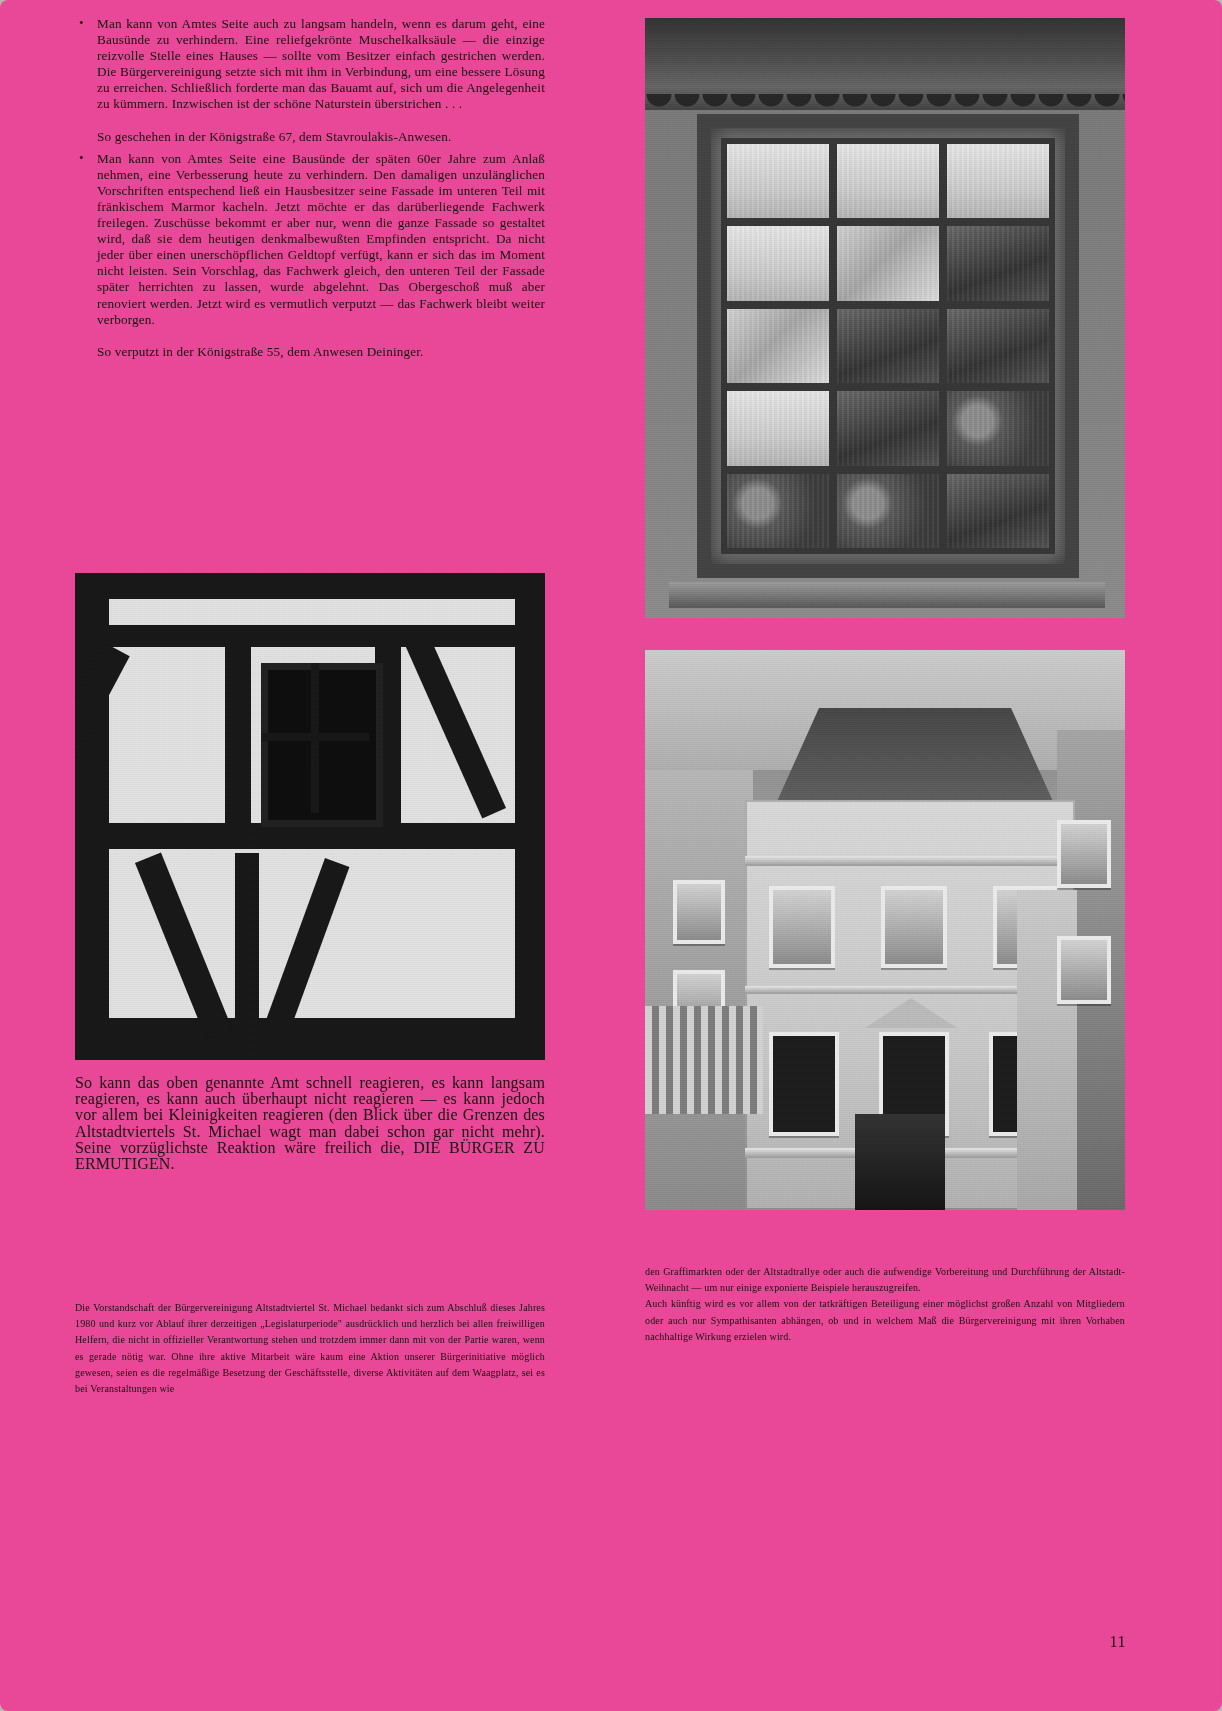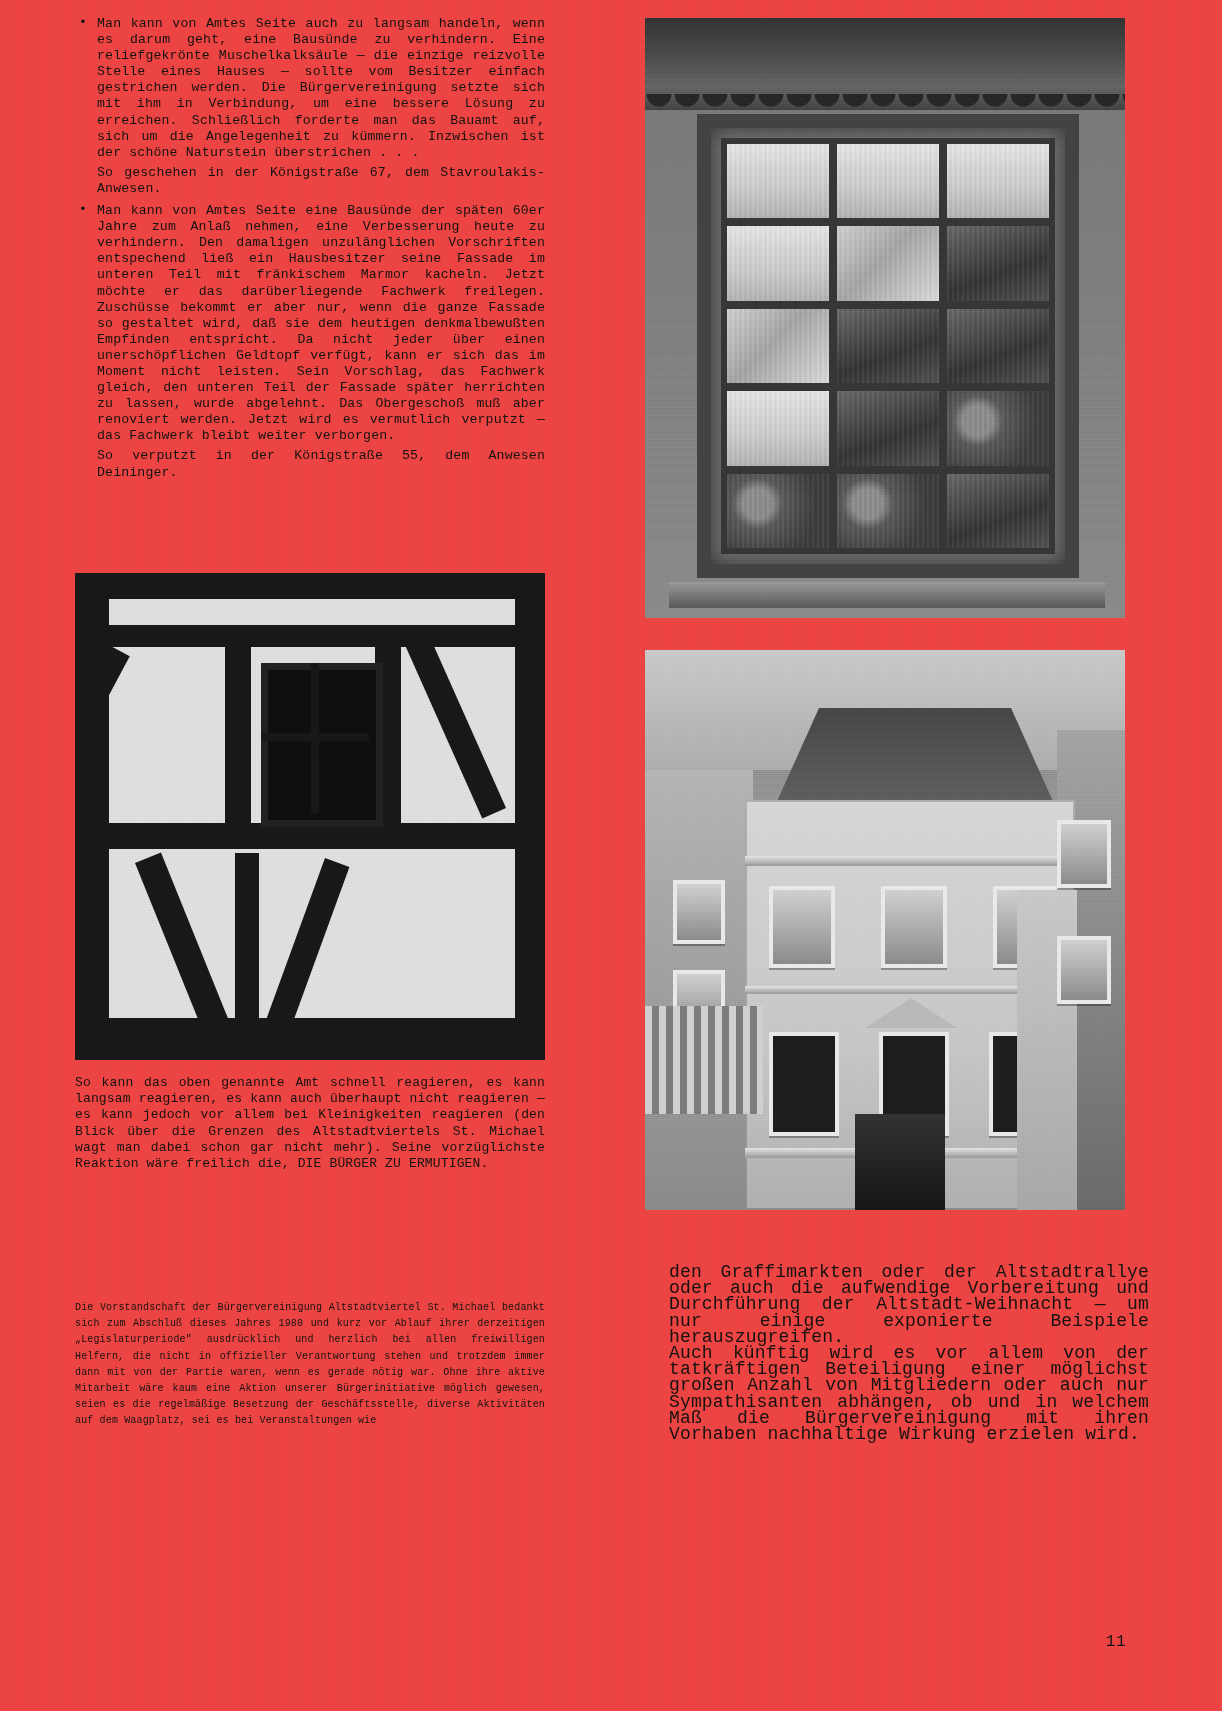--- a/index.html
+++ b/index.html
@@ -11,10 +11,11 @@
     position: relative;
     width: 1222px;
     height: 1711px;
-    background: #ef4444;
-    font-family: Liberation Mono, monospace;
+    background: #ec4899;
+    font-family: Liberation Serif, serif;
     color: #15130f;
     overflow: hidden;
+    border-radius: 8px;
   }
   
   .page::before {

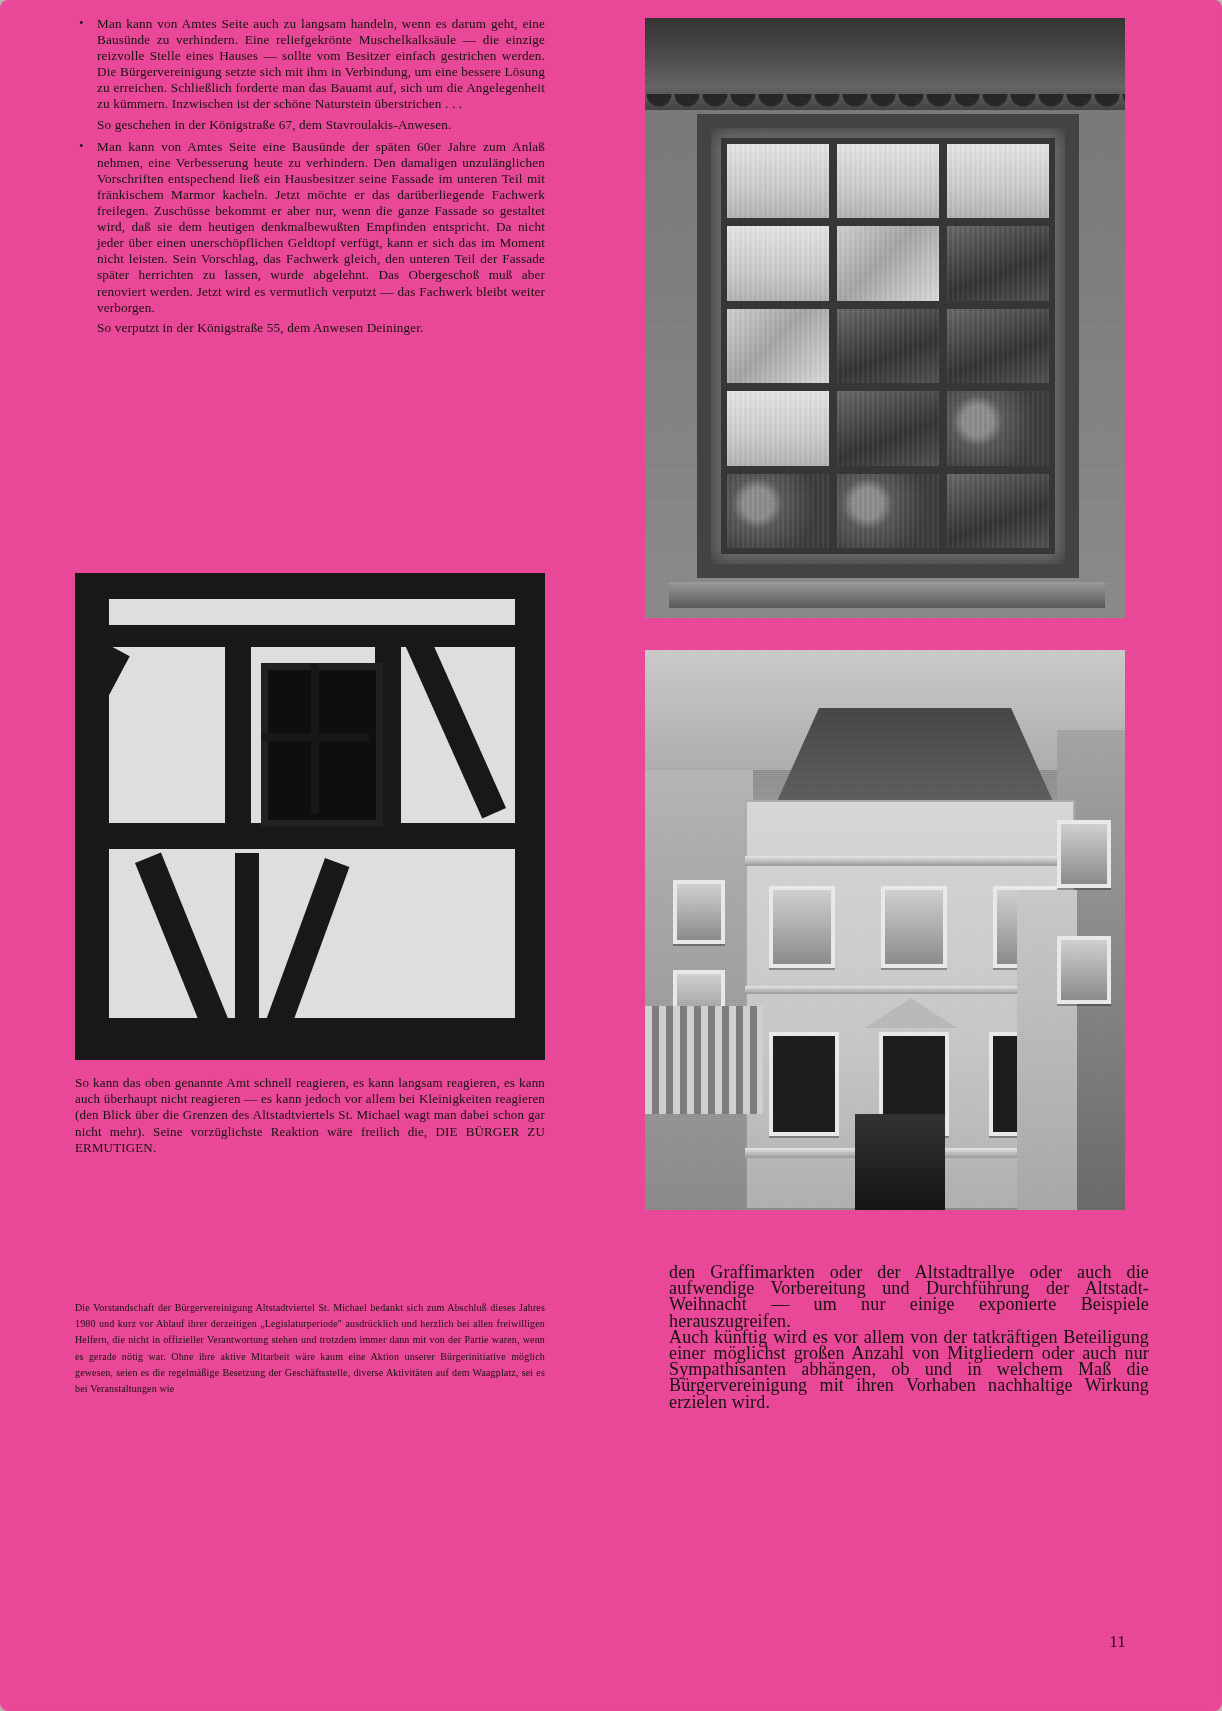--- a/index.html
+++ b/index.html
@@ -65,7 +65,7 @@
     line-height: 16.1px;
     text-align: justify;
     letter-spacing: 0.15px;
-    margin: 4px 0 6px 0;
+    margin: 16px 0 6px 0;
   }
   .after-bullet {
     padding-left: 22px;

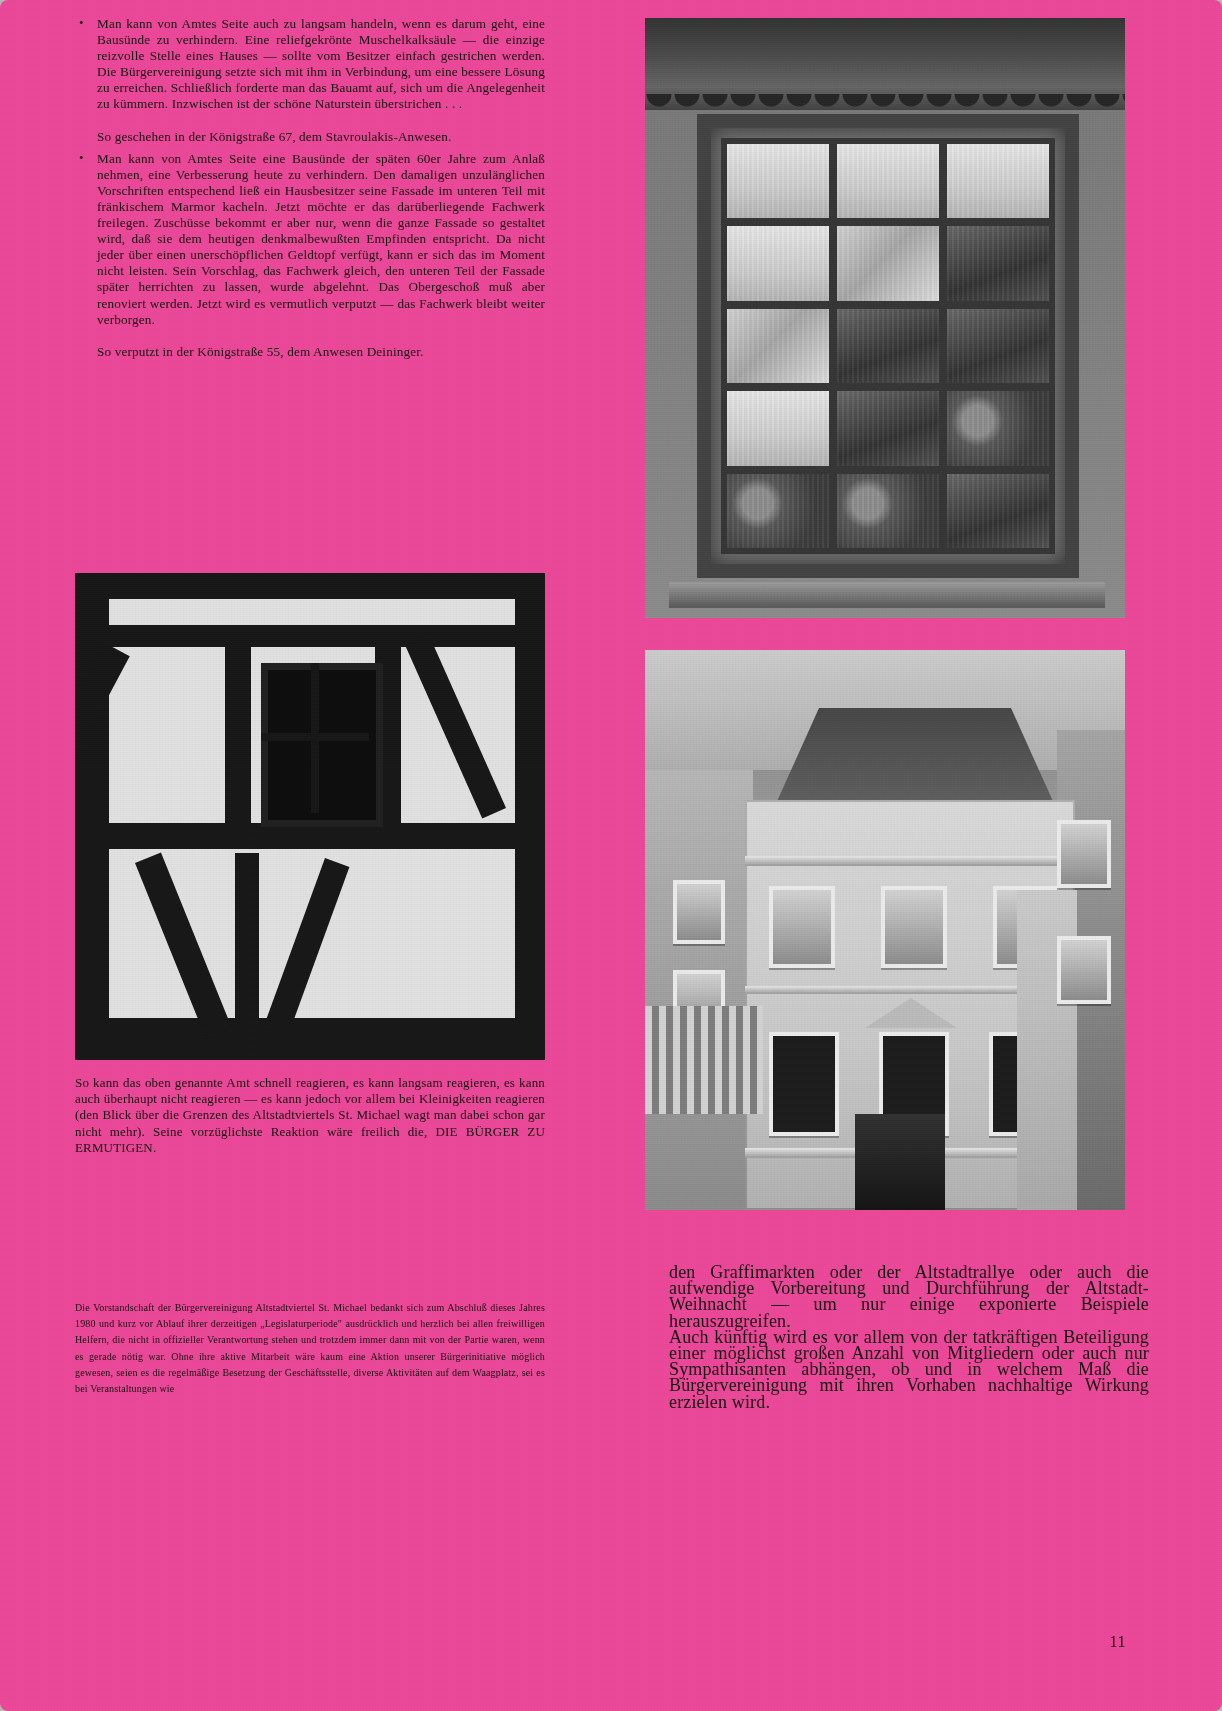--- a/index.html
+++ b/index.html
@@ -260,7 +260,7 @@
     left: 75px;
     top: 1075px;
     width: 470px;
-    font-size: 13px;
+    font-size: 16px;
     line-height: 16.2px;
     text-align: justify;
     letter-spacing: 0.15px;

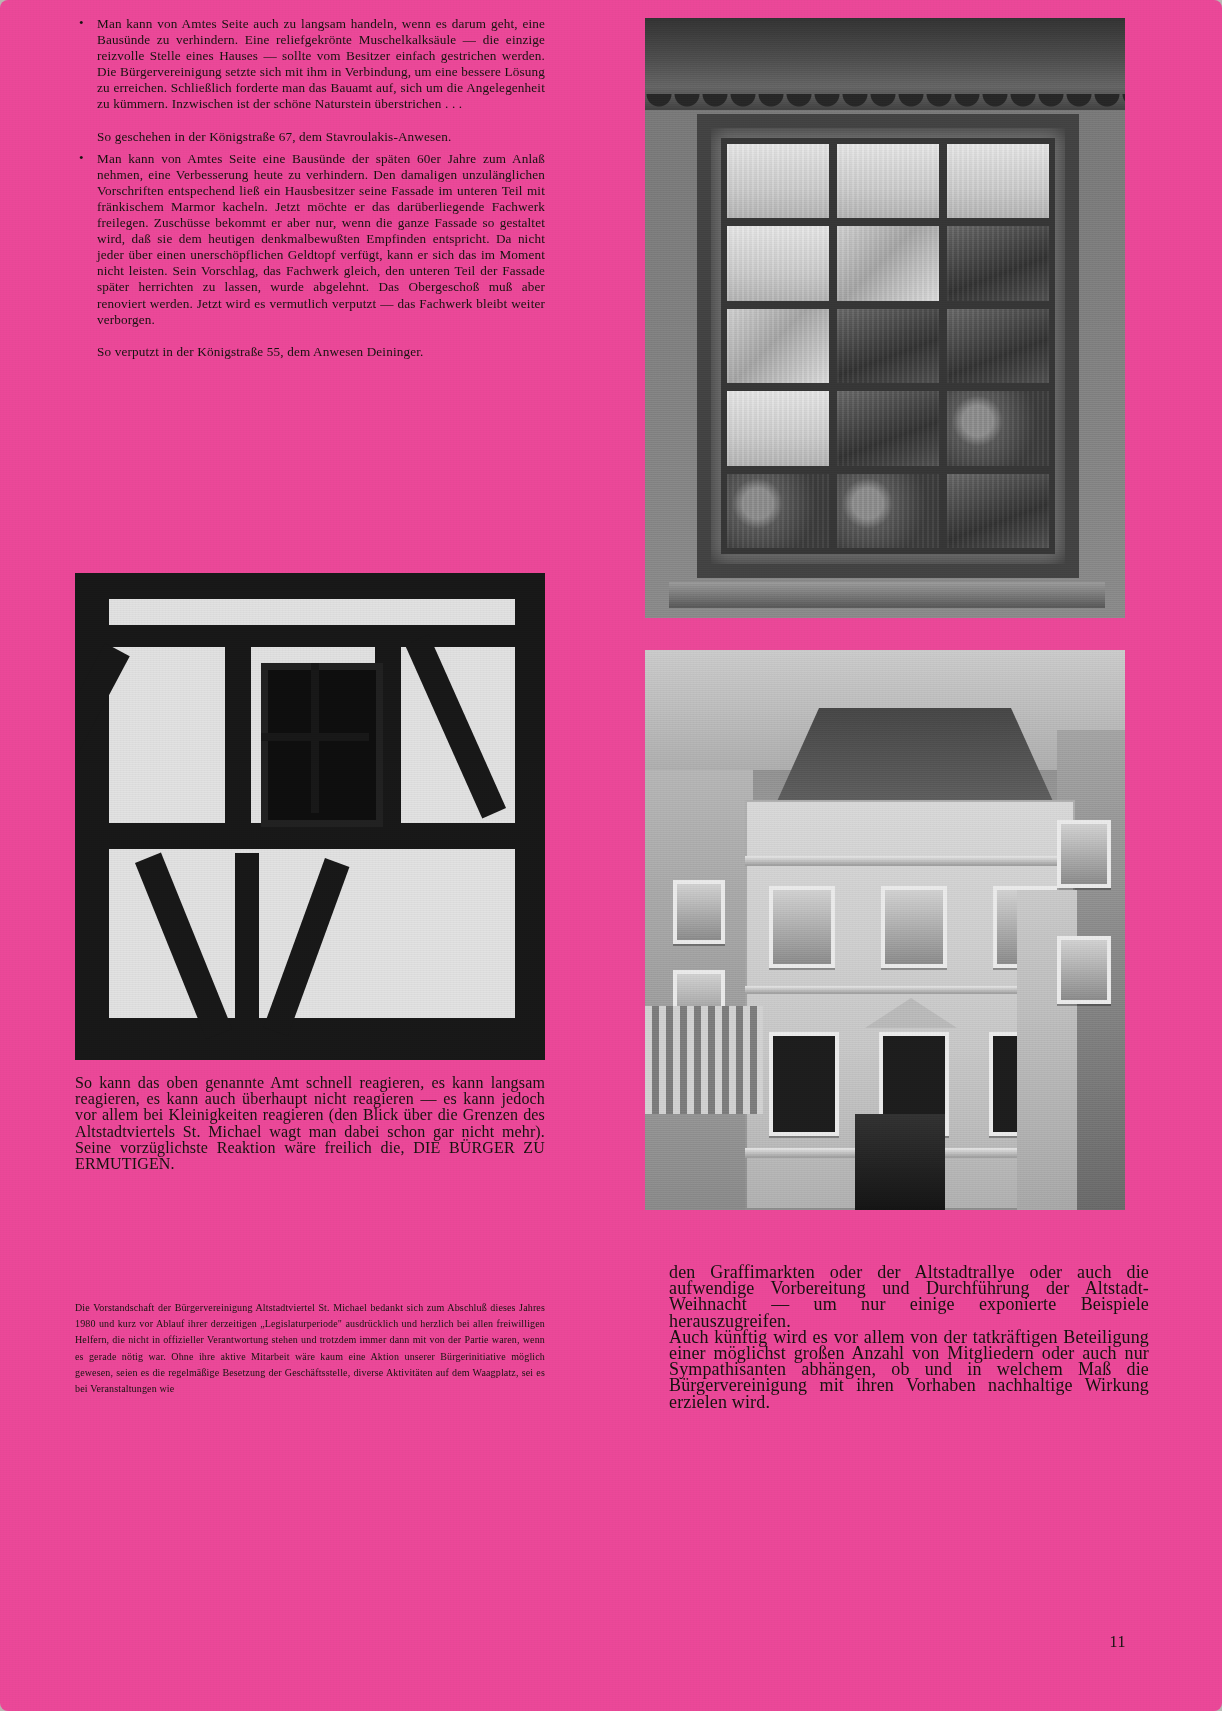--- a/index.html
+++ b/index.html
@@ -290,11 +290,10 @@
     left: 645px;
     top: 1264px;
     width: 480px;
-    font-size: 18px;
+    font-size: 10px;
     line-height: 16.2px;
     text-align: justify;
     letter-spacing: 0.15px;
-    margin-left: 24px;
   }
   .right-body p { margin: 0 0 0 0; }
   .pagenum {

